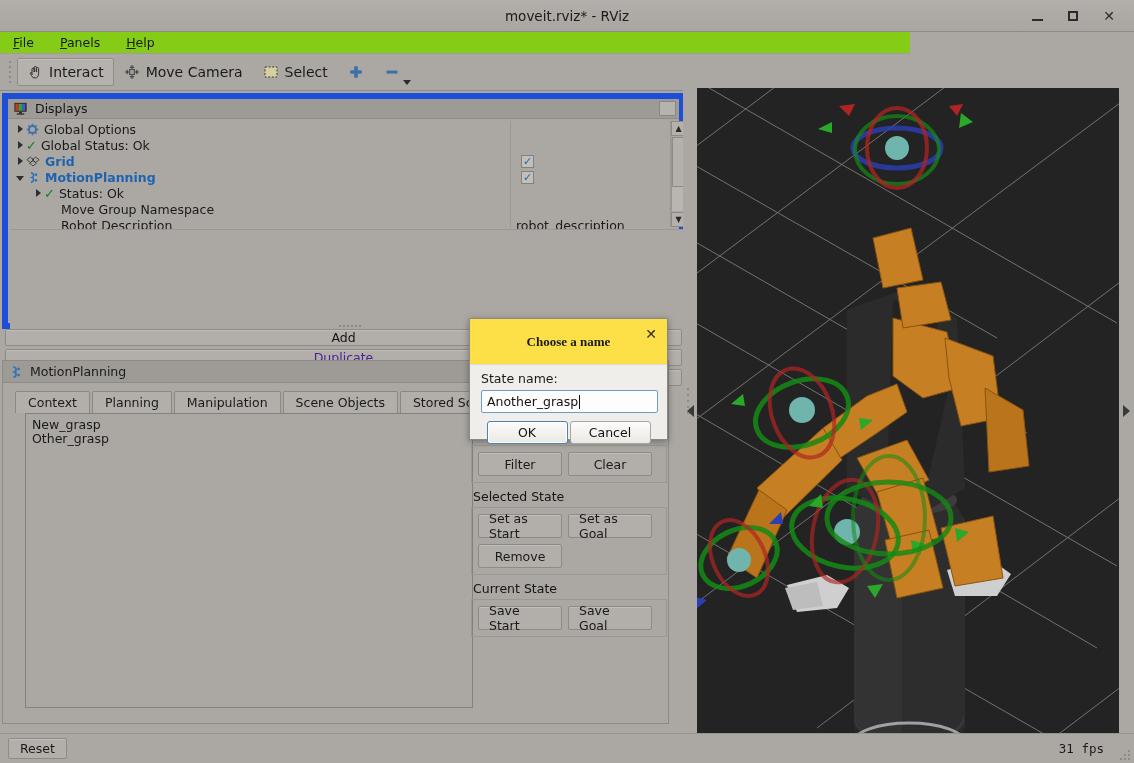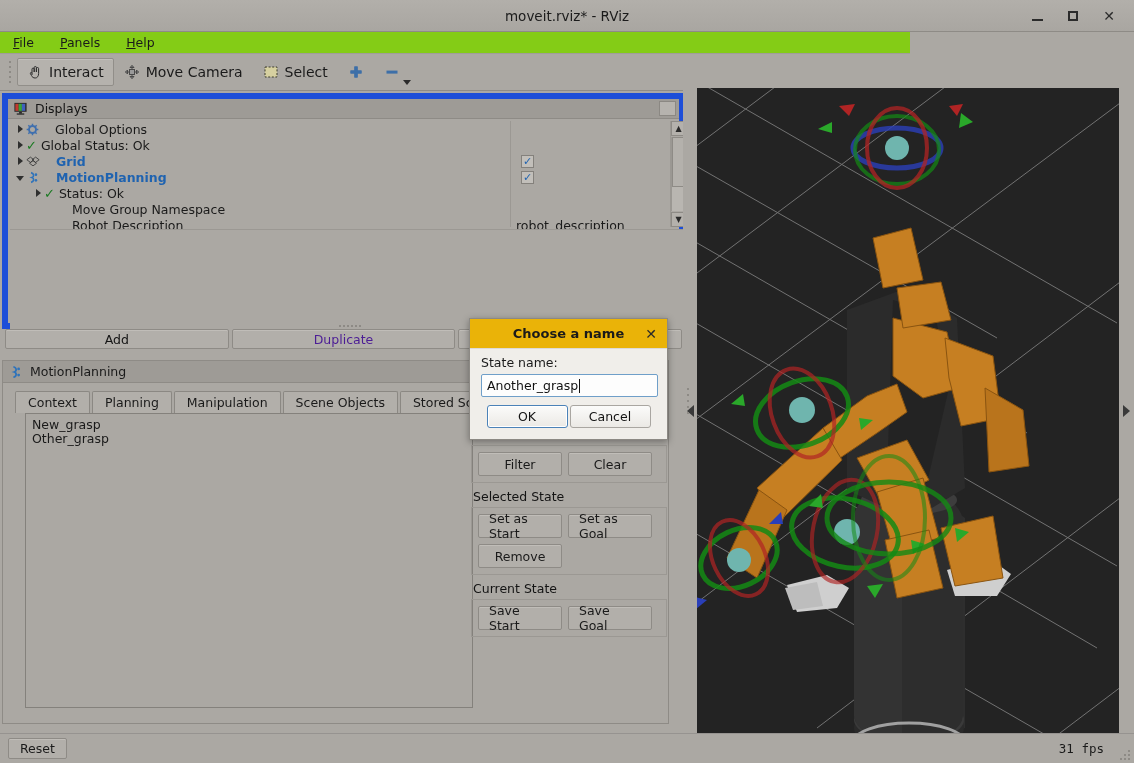--- a/index.html
+++ b/index.html
@@ -81,7 +81,7 @@
   .tri { width:9px; height:9px; margin-right:3px; }
   .tri.closed { border-left:5px solid #2f2f2f; border-top:4px solid transparent; border-bottom:4px solid transparent; width:0;height:0;}
   .tri.open { border-top:5px solid #2f2f2f; border-left:4px solid transparent; border-right:4px solid transparent; width:0;height:0; margin-top:2px;}
-  .trow .lbl { margin-left:16px; }
+  .trow .lbl { margin-left:5px; }
   .trow .lbl.blue { color:#1f63b0; font-weight:bold;}
   .ok { color:#1a7a22; font-weight:bold; font-size:13px;}
   .valrow { height:16px; display:flex; align-items:center; font-size:12.5px; padding-left:5px;}

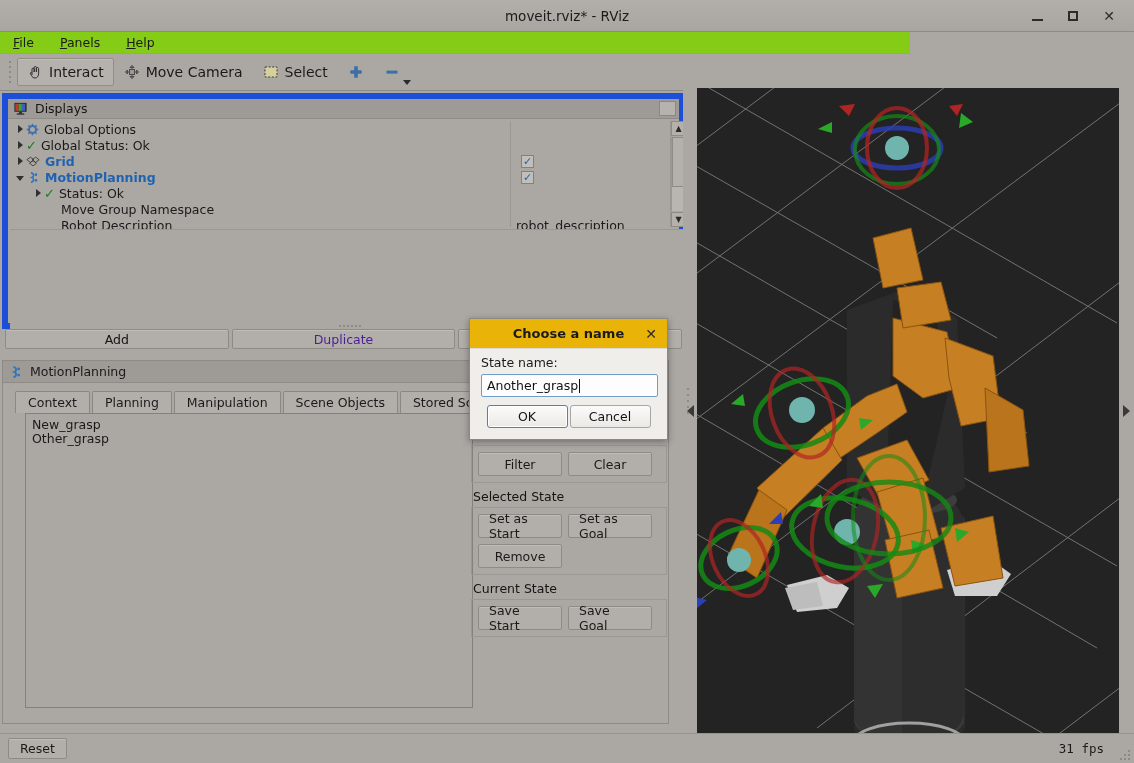--- a/index.html
+++ b/index.html
@@ -93,7 +93,7 @@
 
   .empty-area { position:absolute; left:2px; top:130px; width:679px; height:100px; background:#aba8a3; border-top:1px solid #9b9893;}
 
-  .disp-btnrow { position:absolute; left:2px; top:329px; width:683px; height:22px; display:flex; gap:3px; padding:0 3px;}
+  .disp-btnrow { position:absolute; left:2px; top:329px; width:683px; height:22px; display:flex; gap:3px; padding:0 3px;flex-direction:column;}
   .gbtn {
     flex:1; height:20px; background:#b2afaa; border:1px solid #8e8b86; border-radius:2px;
     font-size:12.5px; color:#141414; display:flex; align-items:center; justify-content:center;

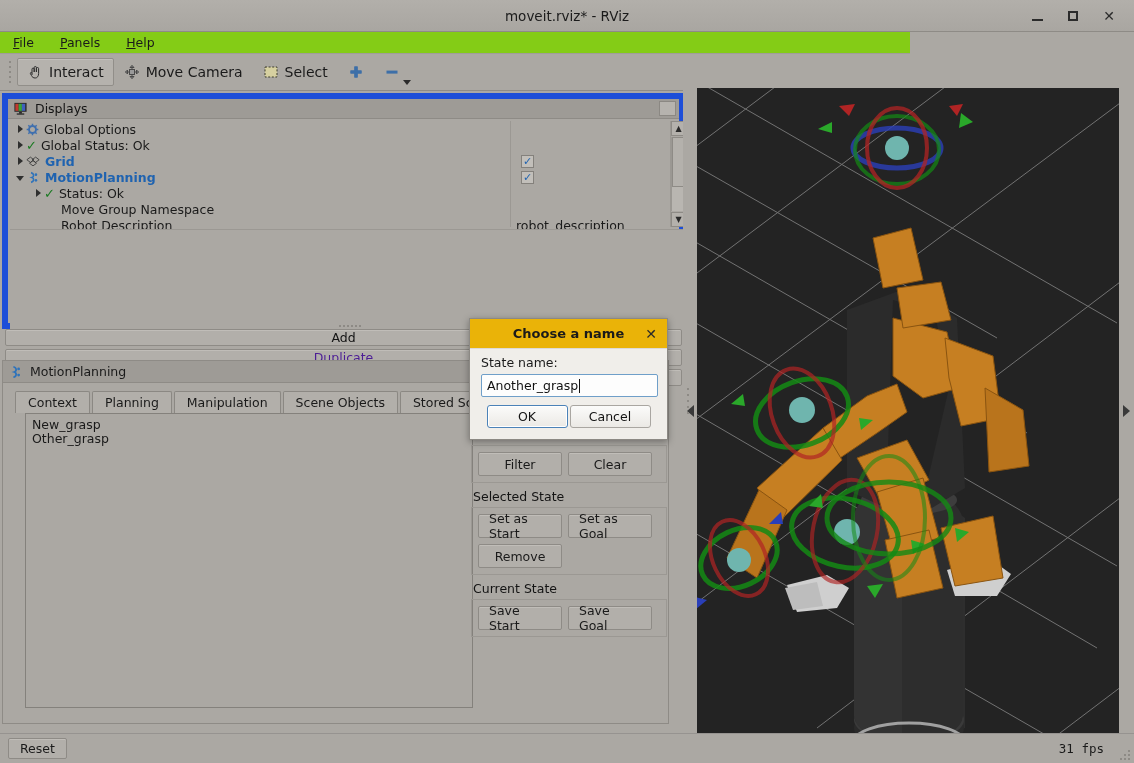--- a/index.html
+++ b/index.html
@@ -165,7 +165,7 @@
     background:#f0eeea; border:1px solid #8c8984; box-shadow: 0 2px 7px rgba(0,0,0,.35);
     z-index: 50;
   }
-  .dlg-head { height:30px; background:#eab308; display:flex; align-items:center; justify-content:center; position:relative; border-bottom:1px solid #dddad6;}
+  .dlg-head { height:46px; background:#fde047; display:flex; align-items:center; justify-content:center; position:relative; border-bottom:1px solid #dddad6;font-family:Liberation Serif, serif;}
   .dlg-title { font-size:13px; font-weight:bold; color:#1a1a1a;}
   .dlg-close { position:absolute; right:8px; top:7px; width:16px; height:16px; display:flex; align-items:center; justify-content:center; font-size:14px; color:#2a2a2a;}
   .dlg-body { padding:6px 11px 0 11px; }

